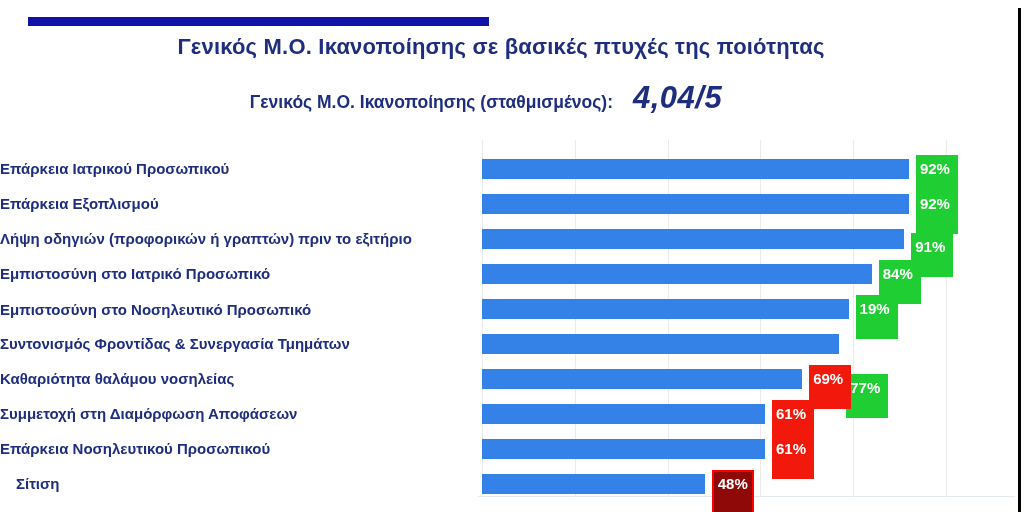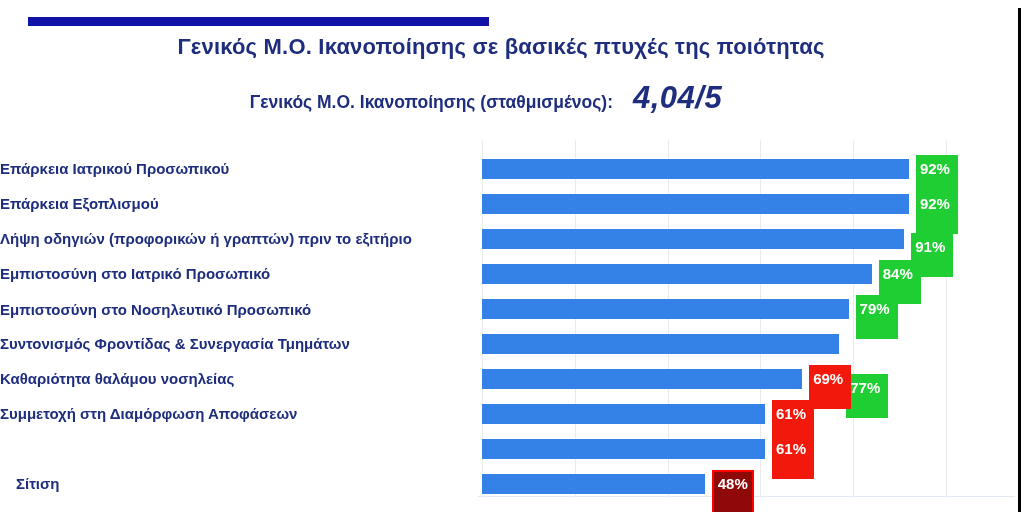--- a/index.html
+++ b/index.html
@@ -95,7 +95,7 @@
     <div class="val val-green" style="top: 120px; left: 878.76px;">84%</div>
     <div class="cat-label" style="top: 160px;">Εμπιστοσύνη στο Νοσηλευτικό Προσωπικό</div>
     <div class="bar" style="top: 159px; width: 366.56px;"></div>
-    <div class="val val-green" style="top: 155px; left: 855.56px;">79%</div>
+    <div class="val val-green" style="top: 155px; left: 855.56px;">19%</div>
     <div class="cat-label" style="top: 194px;">Συντονισμός Φροντίδας &amp; Συνεργασία Τμημάτων</div>
     <div class="bar" style="top: 194px; width: 357.28px;"></div>
     <div class="val val-green" style="top: 190px; left: 846.28px; margin-top: 44px;">77%</div>

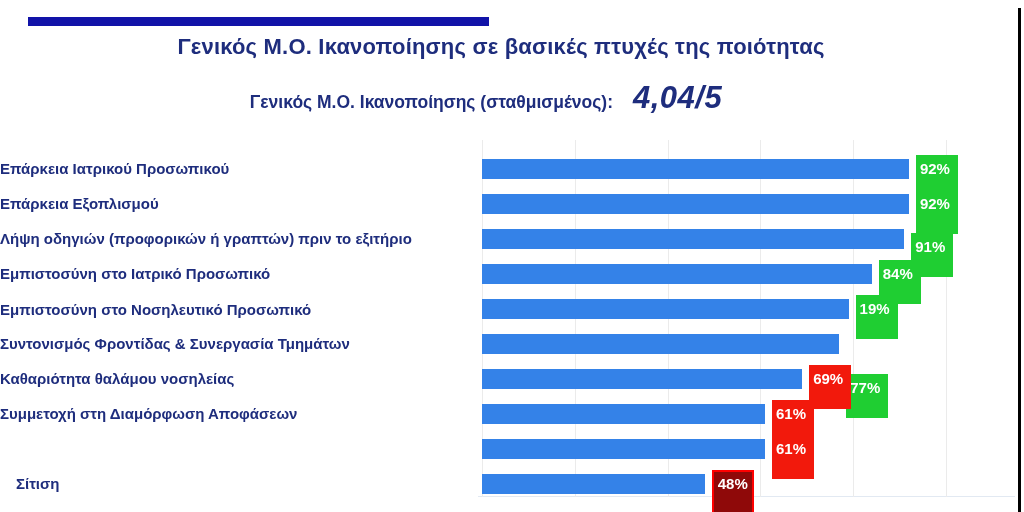--- a/index.html
+++ b/index.html
@@ -105,6 +105,7 @@
     <div class="cat-label" style="top: 264px;">Συμμετοχή στη Διαμόρφωση Αποφάσεων</div>
     <div class="bar" style="top: 264px; width: 283.04px;"></div>
     <div class="val val-red" style="top: 260px; left: 772.04px;">61%</div>
+    <div class="cat-label" style="top: 299px;">Επάρκεια Νοσηλευτικού Προσωπικού</div>
     <div class="bar" style="top: 299px; width: 283.04px;"></div>
     <div class="val val-red" style="top: 295px; left: 772.04px;">61%</div>
     <div class="cat-label" style="top: 334px; padding-left: 16px;">Σίτιση</div>

